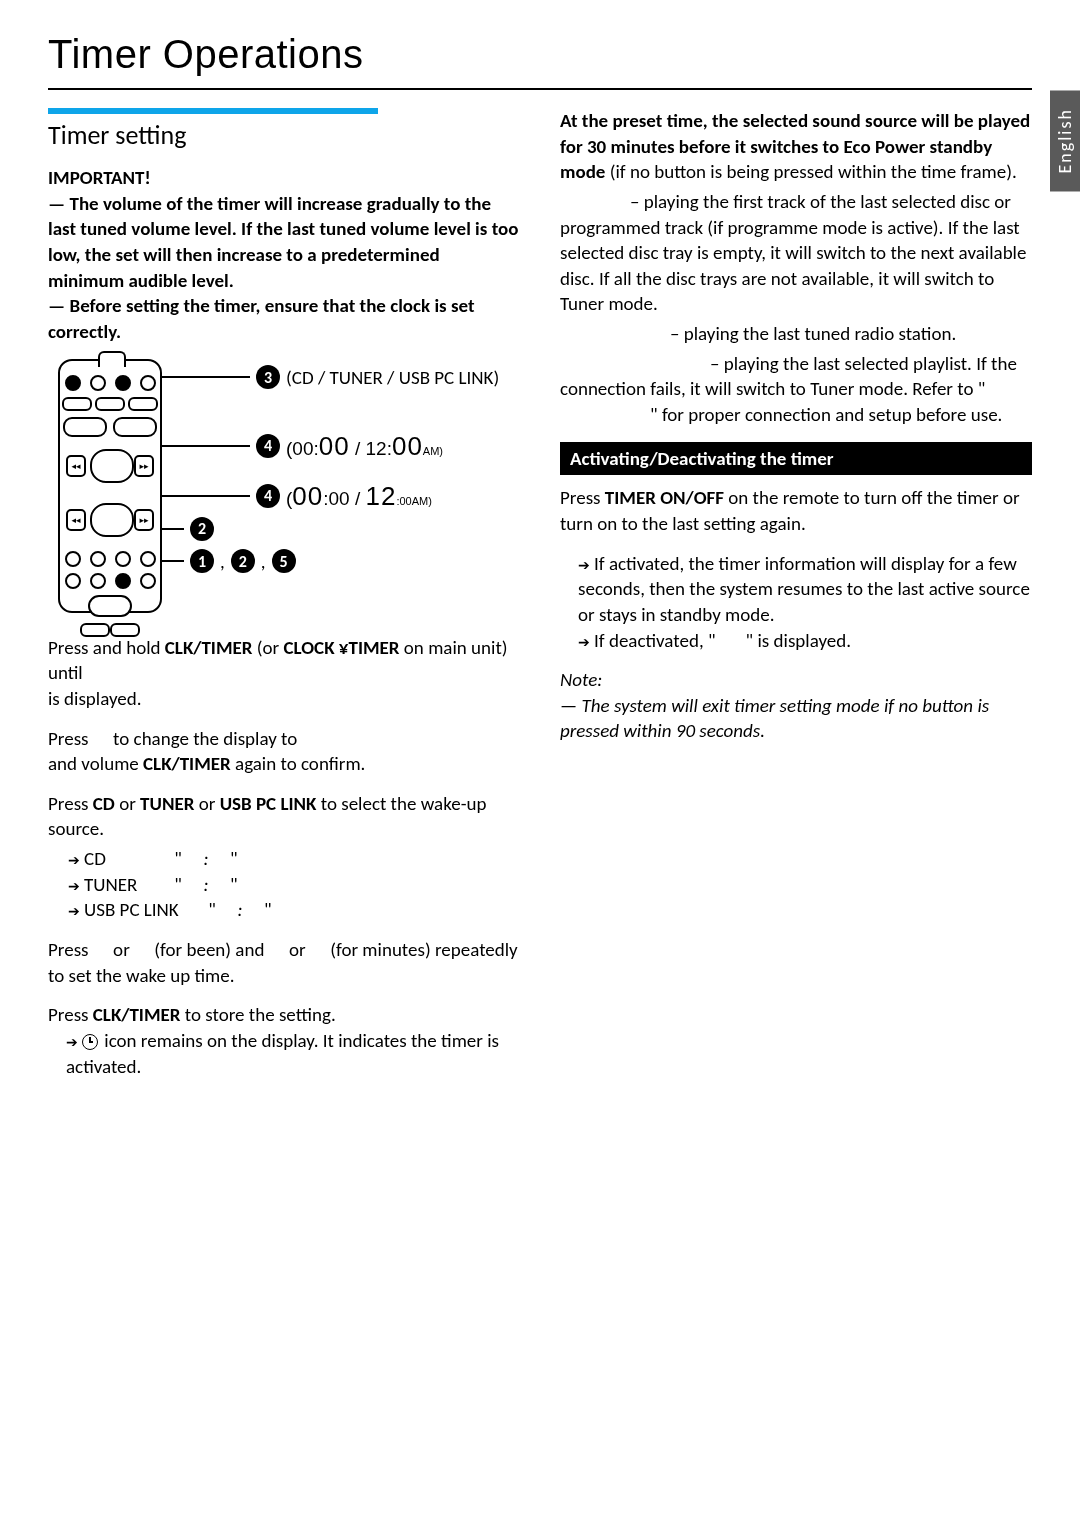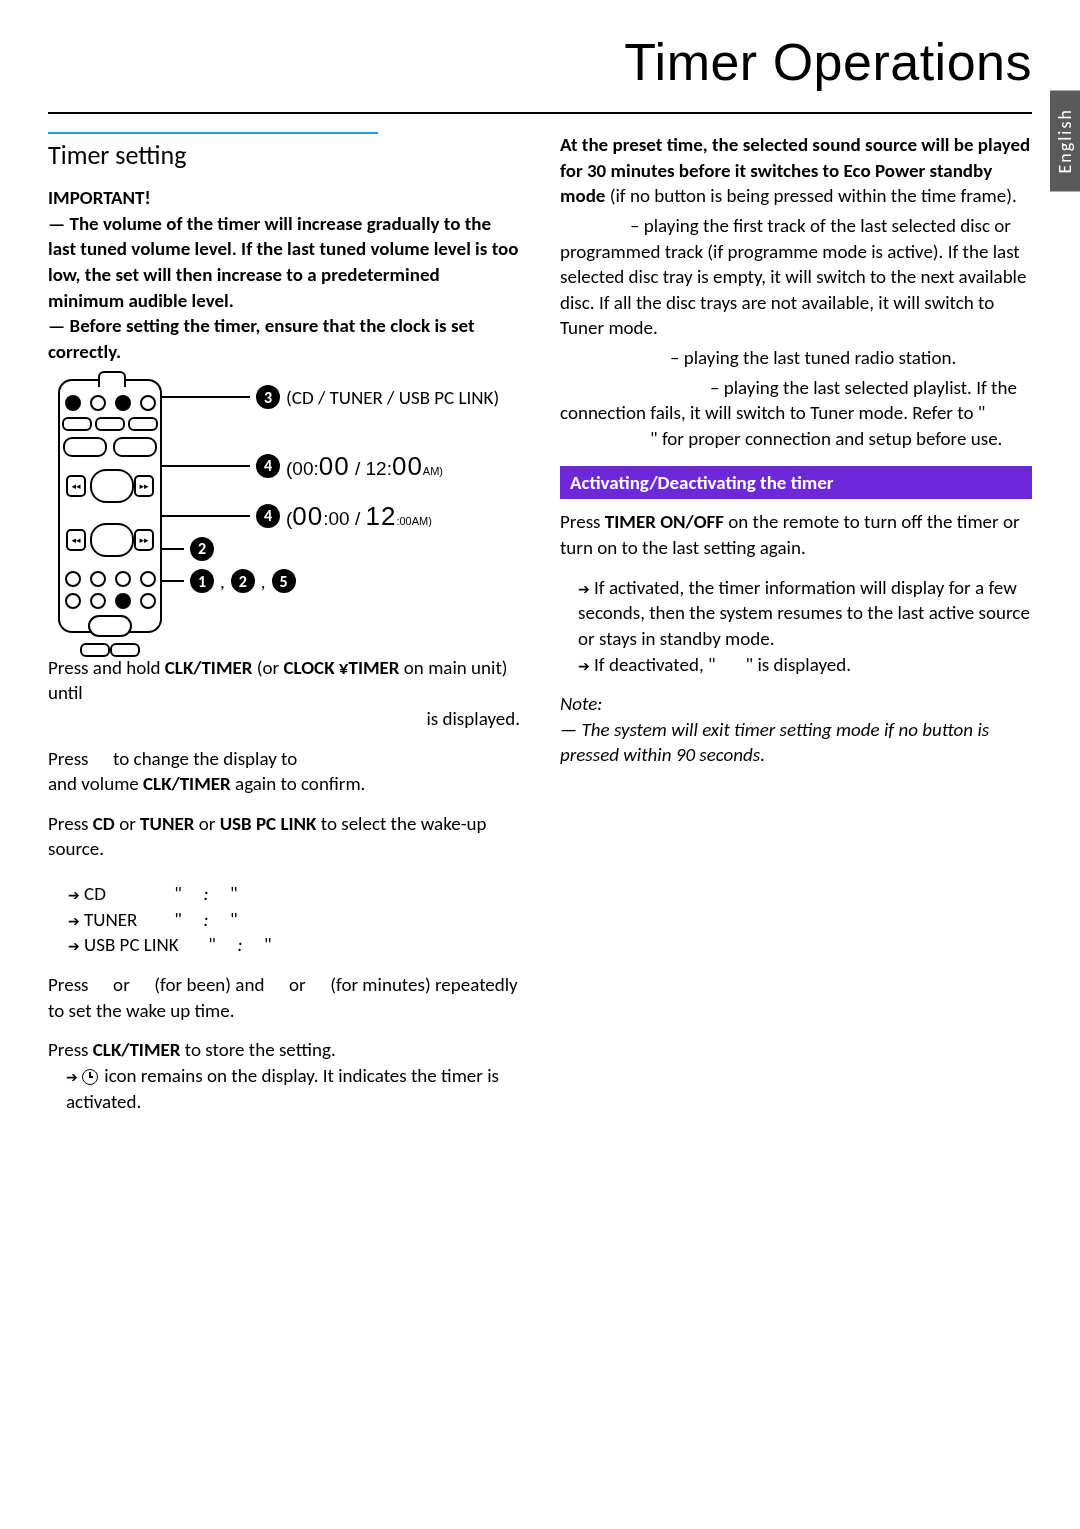--- a/index.html
+++ b/index.html
@@ -17,12 +17,12 @@
     padding: 32px 48px 0 48px;
   }
   .page-title {
-    text-align: right;
-    font-size: 52px;
+    text-align: left;
+    font-size: 40px;
     font-weight: 400;
     letter-spacing: 0.5px;
     border-bottom: 2px solid #000;
-    padding-bottom: 20px;
+    padding-bottom: 11px;
     margin: 0 0 18px 0;
     font-family: "Gill Sans", "Gill Sans MT", sans-serif;
   }

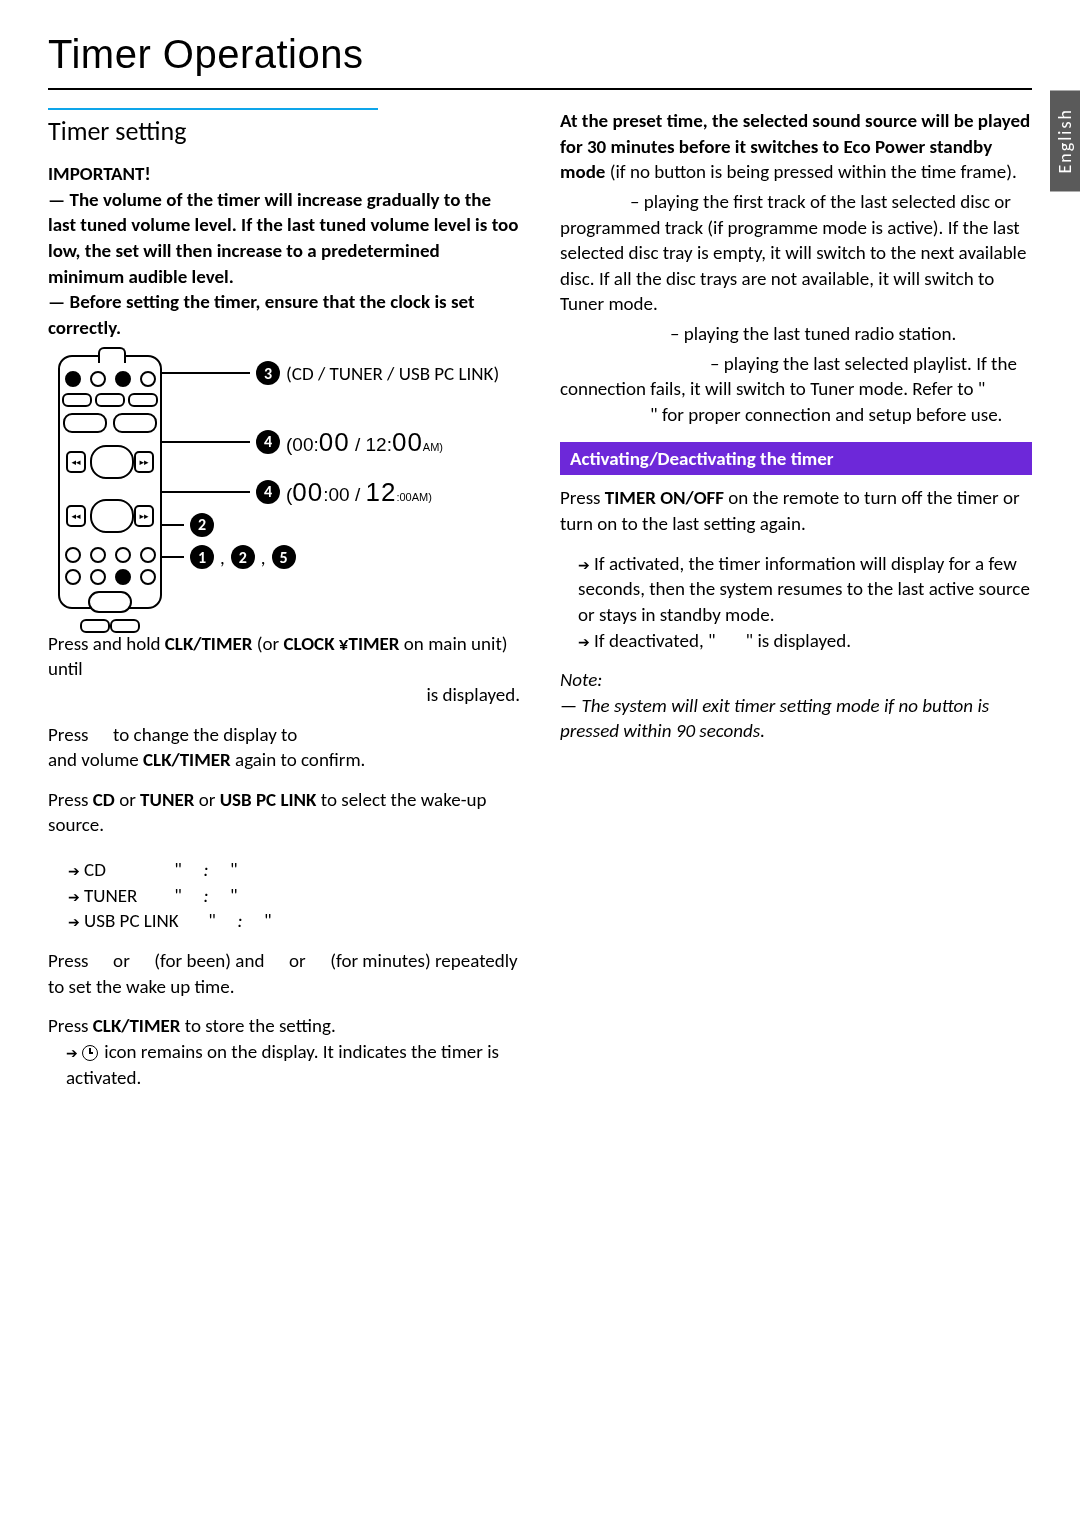--- a/index.html
+++ b/index.html
@@ -38,7 +38,7 @@
   .h2 {
     font-size: 26px;
     font-weight: 400;
-    border-top: 2px solid #0ea5e9;
+    border-top: 6px solid #0ea5e9;
     padding-top: 4px;
     margin: 0 0 12px 0;
     width: 70%;

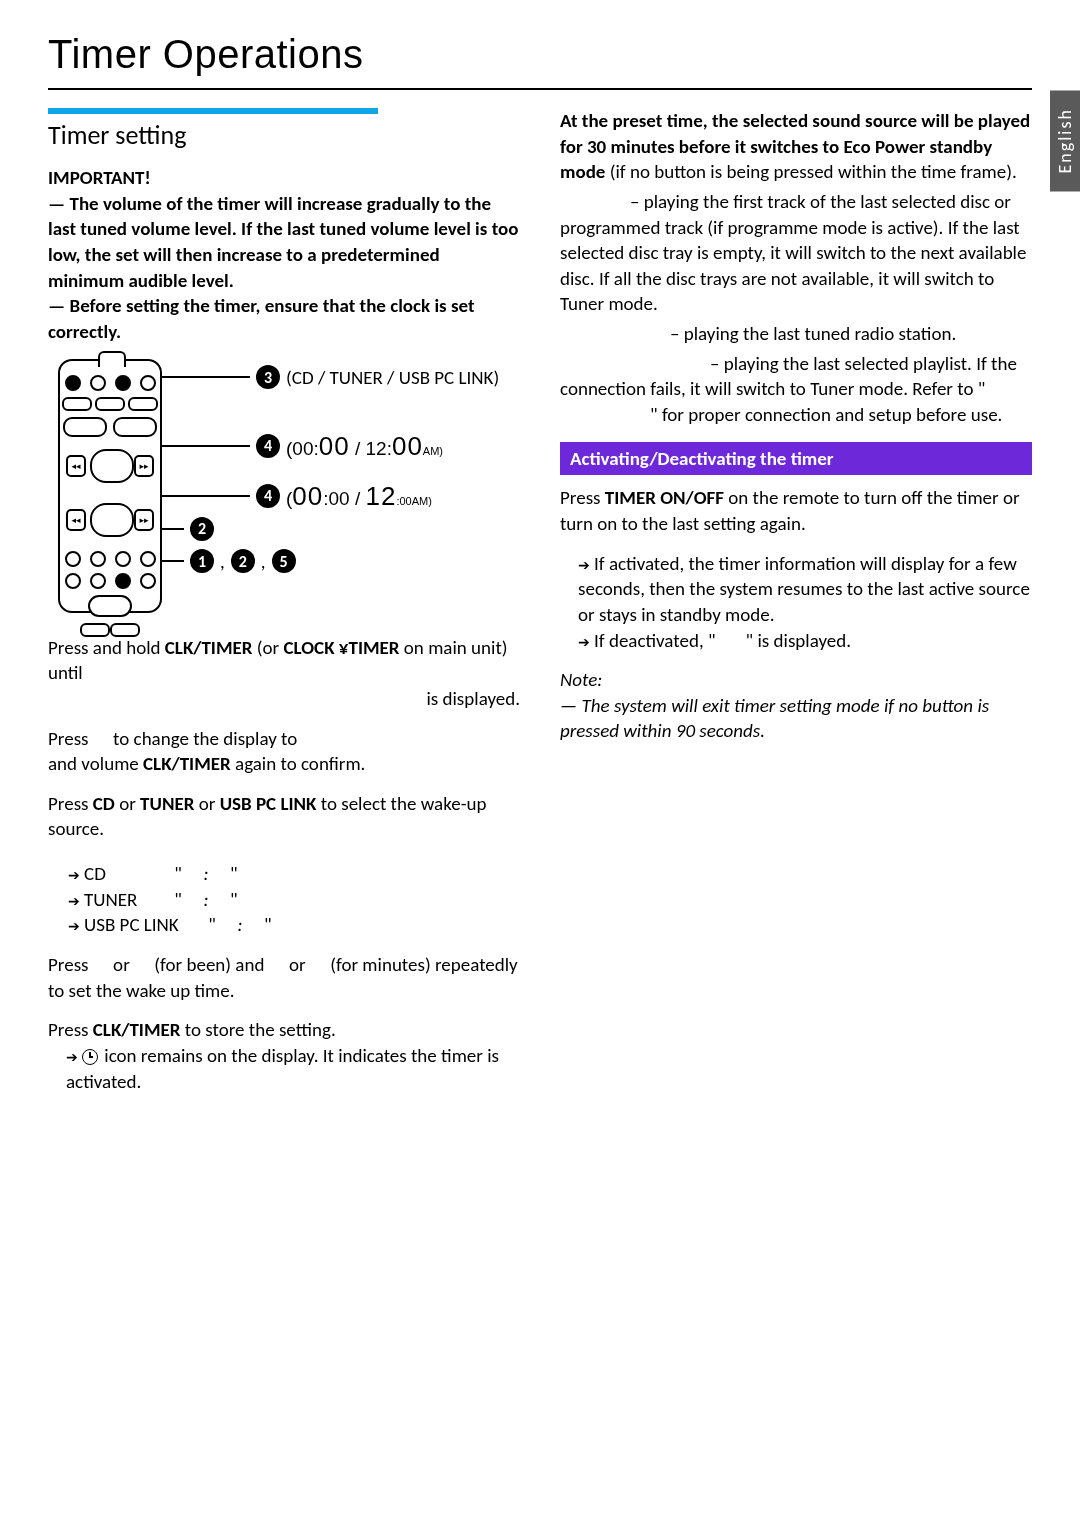--- a/index.html
+++ b/index.html
@@ -49,7 +49,7 @@
   .indent { padding-left: 18px; }
   .italic { font-style: italic; }
   .section-bar {
-    background: #6d28d9;
+    background: #000000;
     color: #fff;
     padding: 4px 10px;
     font-weight: 700;

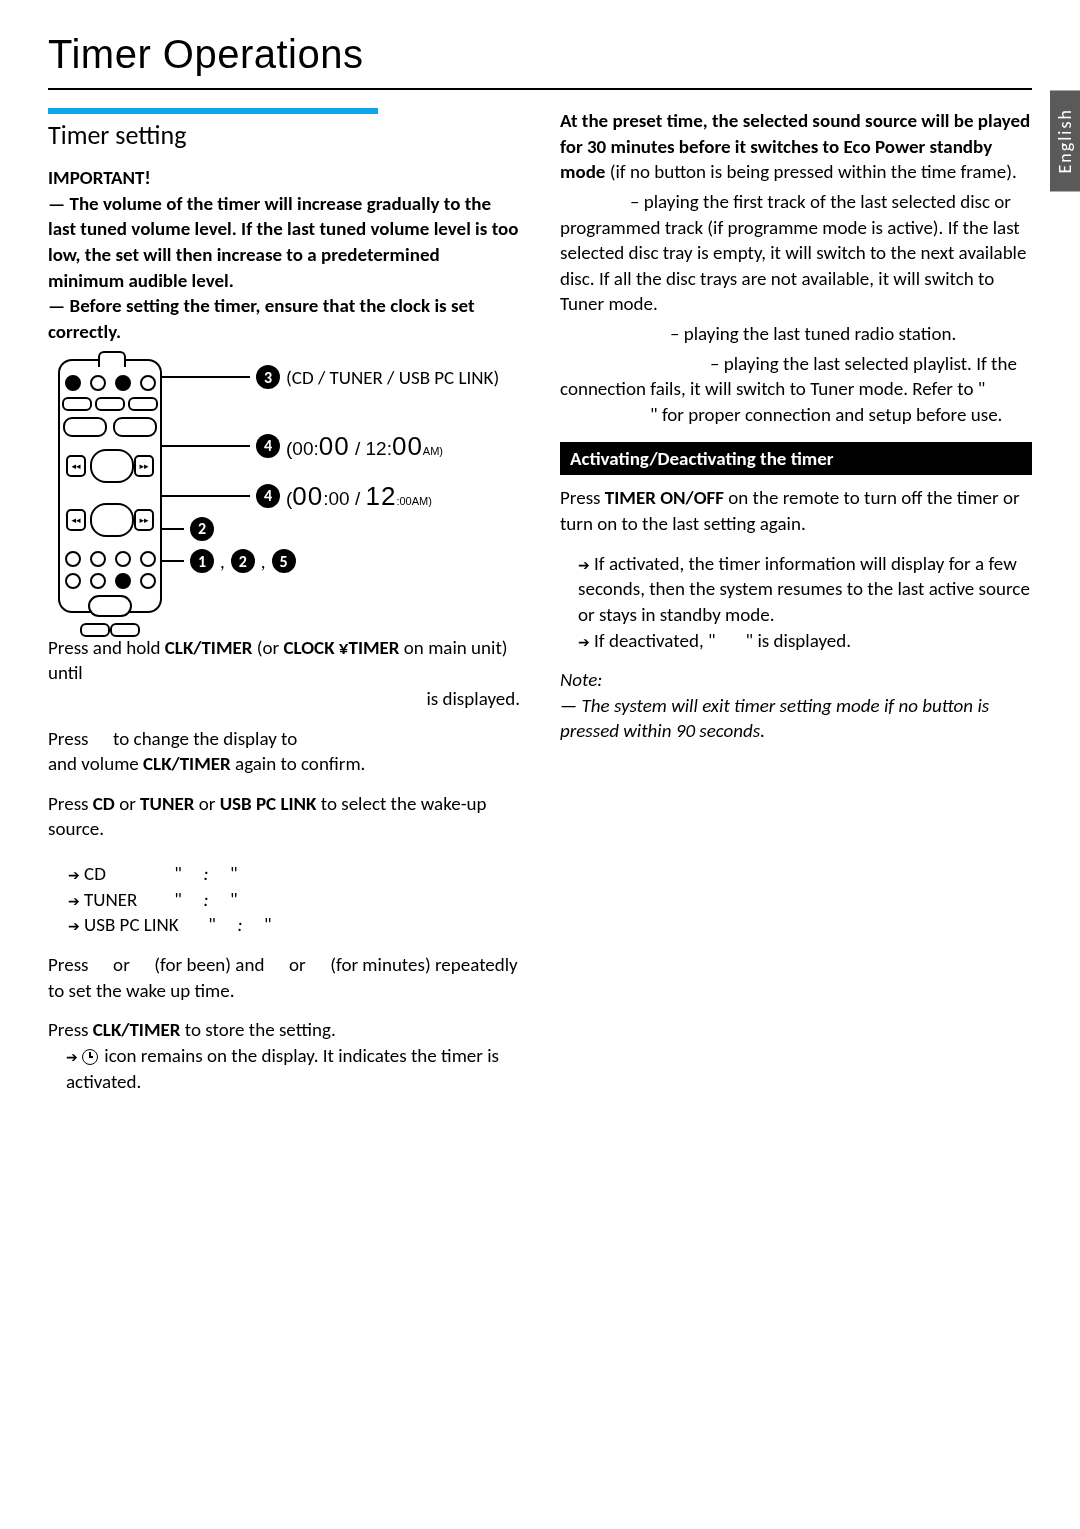--- a/index.html
+++ b/index.html
@@ -299,7 +299,7 @@
 
       <p class="para">
         <span>Press and hold </span><span class="bold">CLK/TIMER</span><span> (or </span><span class="bold">CLOCK ¥TIMER</span><span> on main unit) until</span><br>
-        <span style="display:block; text-align:right;"> is displayed.</span>
+        <span style="display:block; text-align:left;"> is displayed.</span>
       </p>
 
       <p class="para">

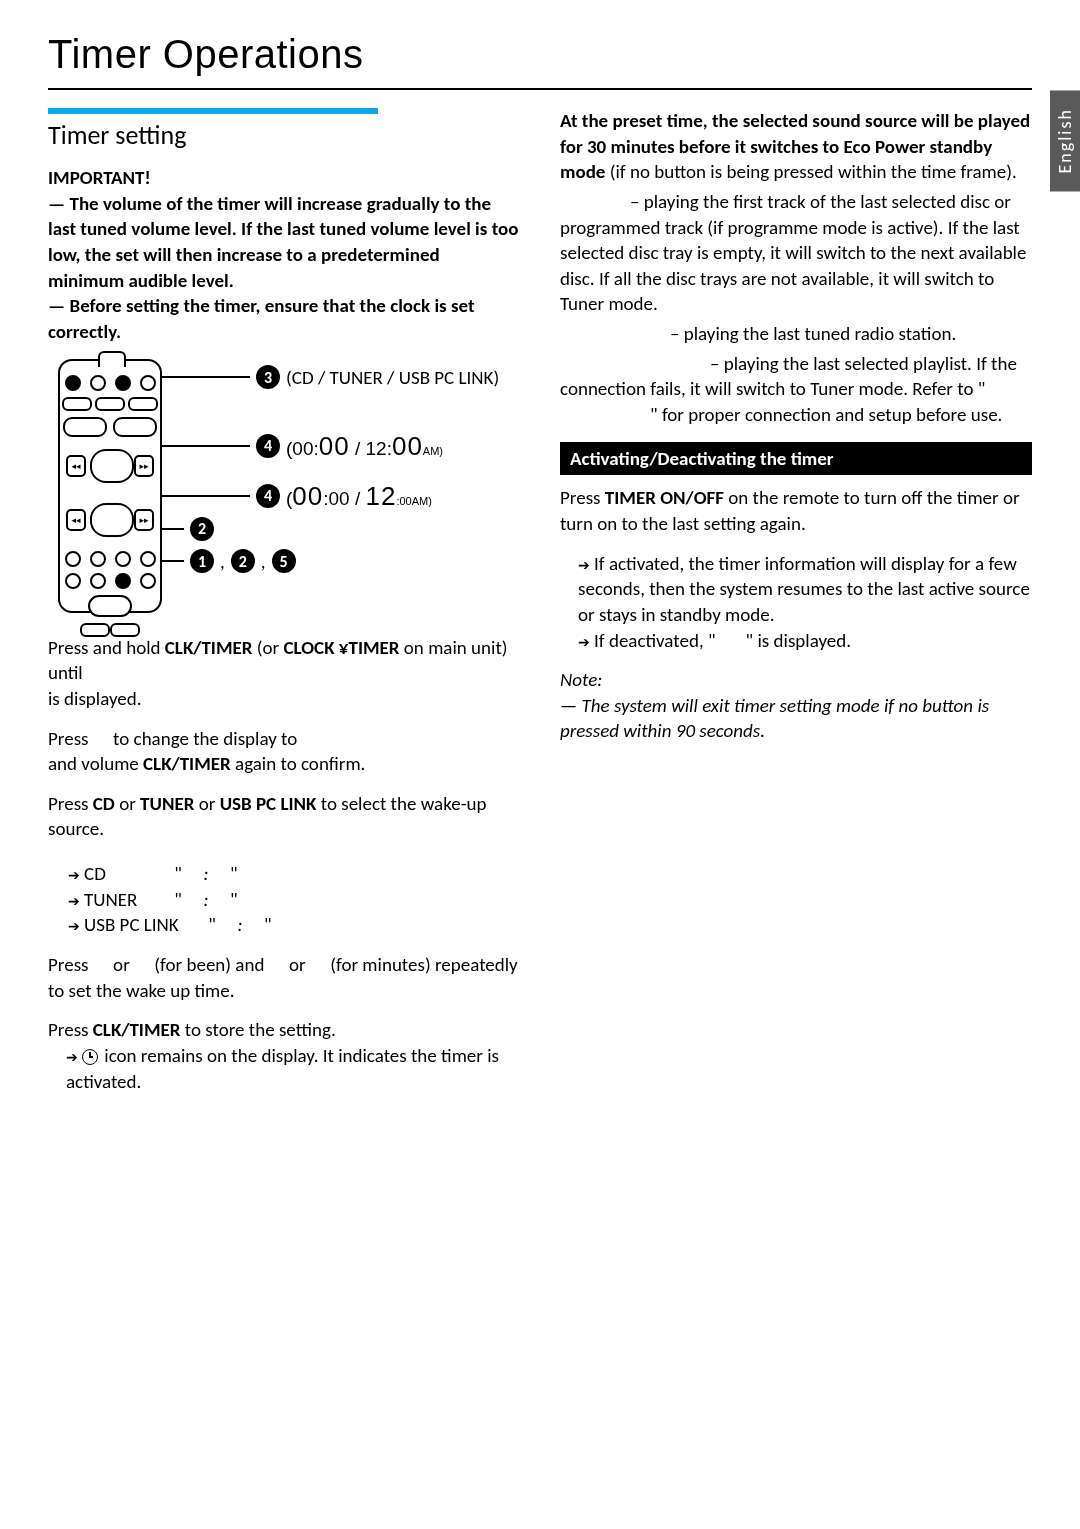--- a/index.html
+++ b/index.html
@@ -307,7 +307,7 @@
         <span>and volume </span><span class="bold">CLK/TIMER</span><span> again to confirm.</span>
       </p>
 
-      <p class="para" style="margin-bottom:19px;">
+      <p class="para" style="margin-bottom:4px;">
         <span>Press </span><span class="bold">CD</span><span> or </span><span class="bold">TUNER</span><span> or </span><span class="bold">USB PC LINK</span><span> to select the wake-up source.</span>
       </p>
       <div class="source-list">

